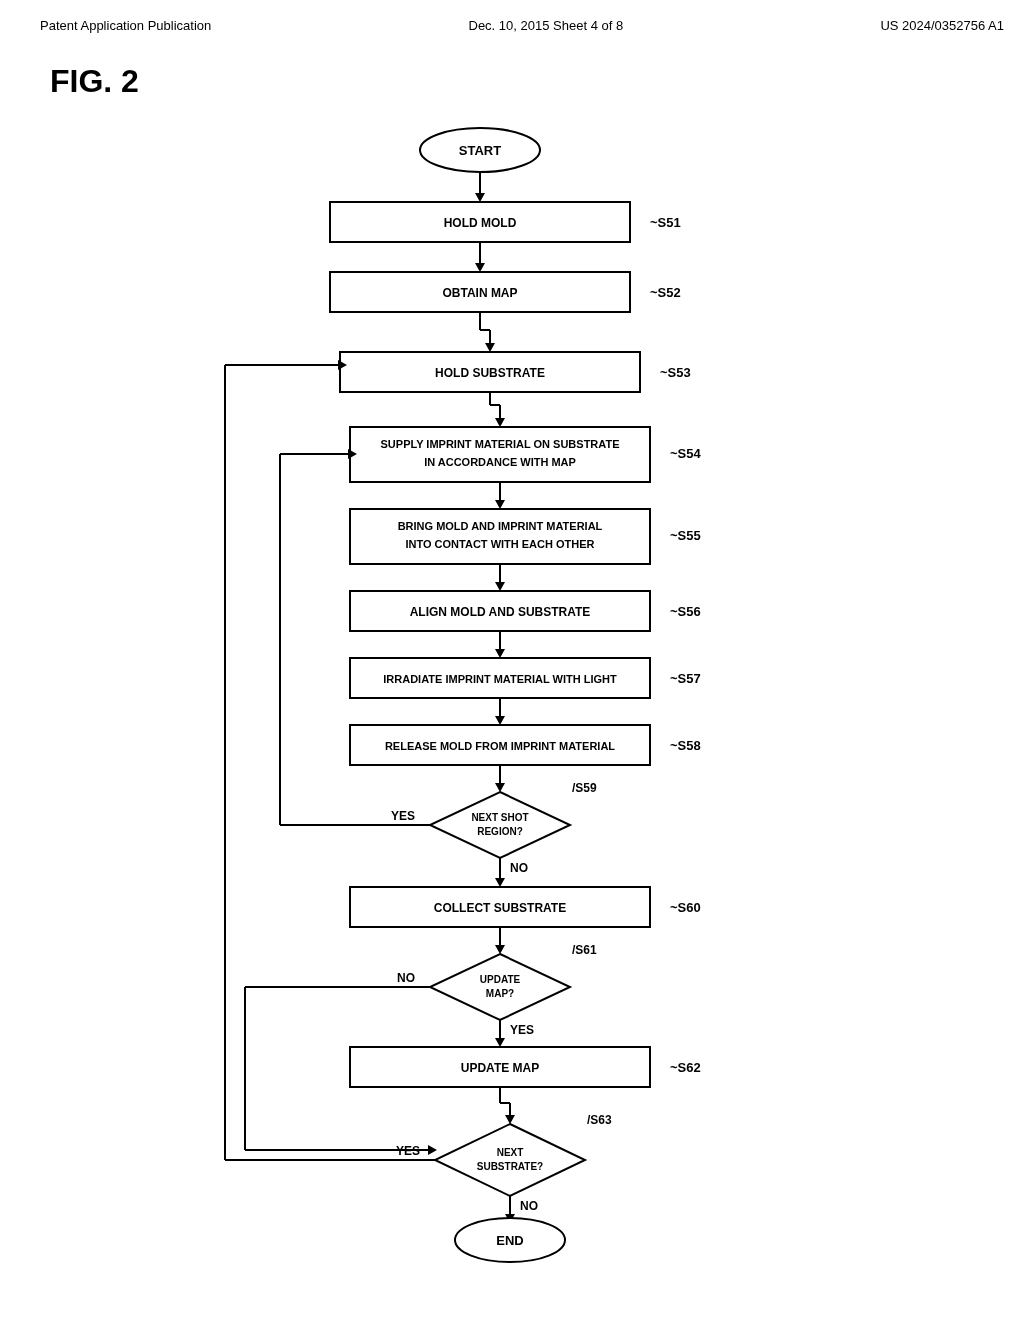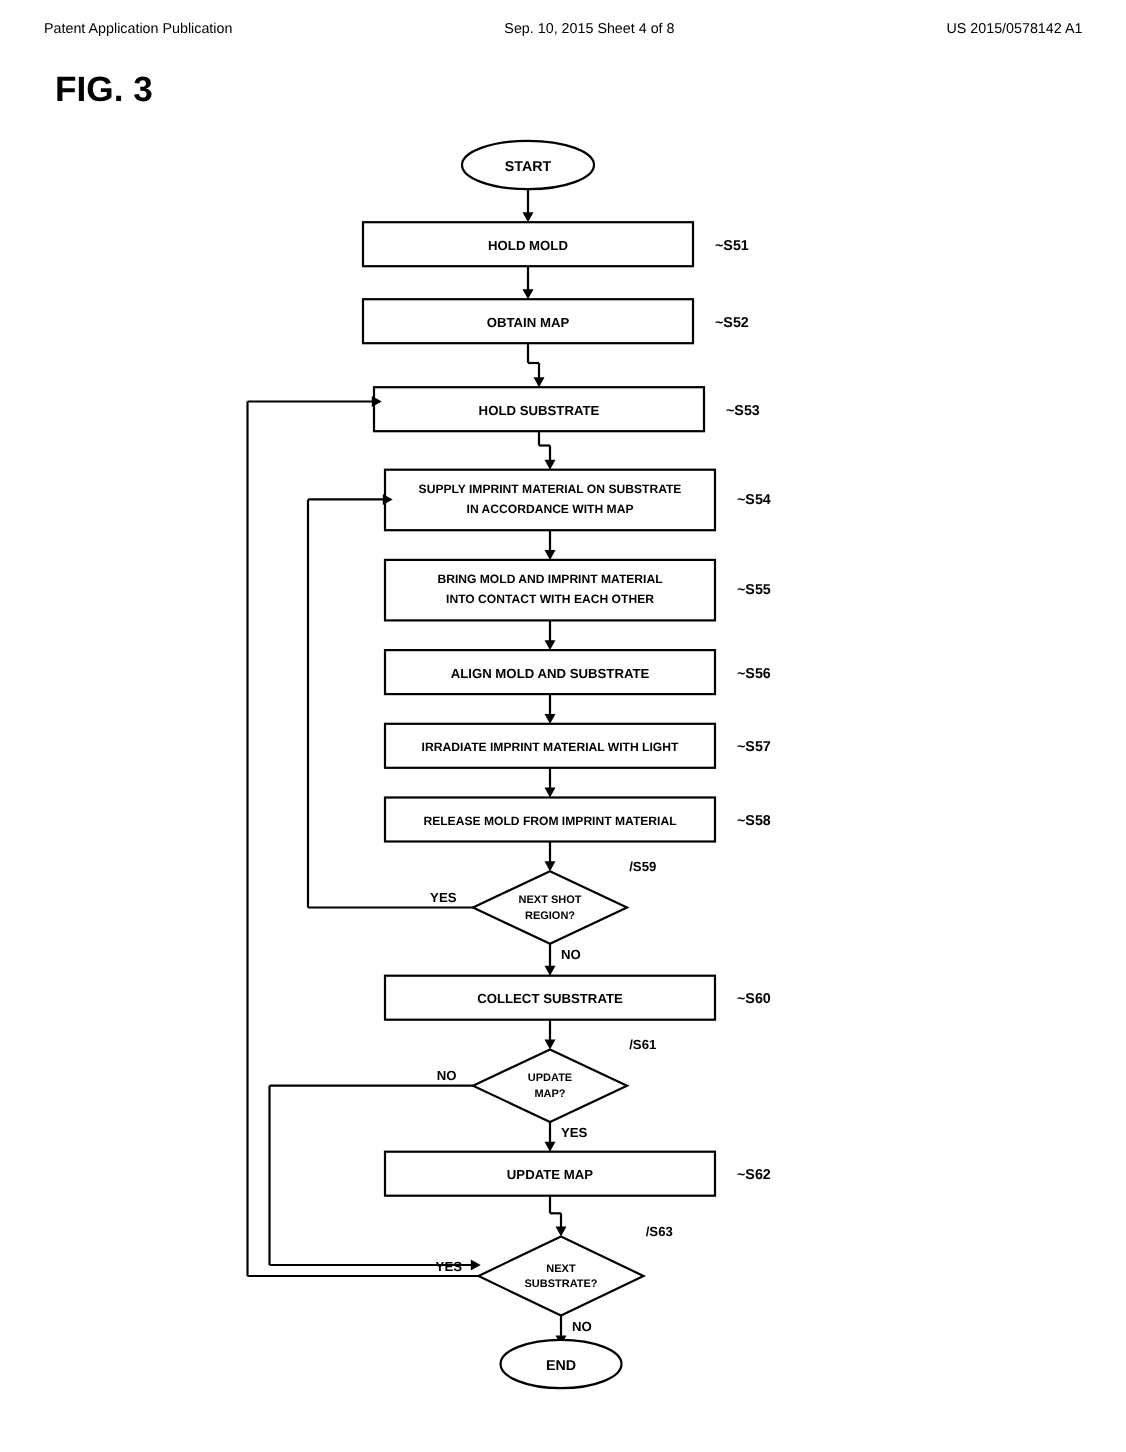--- a/index.html
+++ b/index.html
@@ -14,7 +14,7 @@
     .header {
       display: flex;
       justify-content: space-between;
-      padding: 18px 40px 10px 40px;
+      padding: 18px 20px 10px 40px;
       font-size: 13px;
       color: #000;
       border-bottom: none;

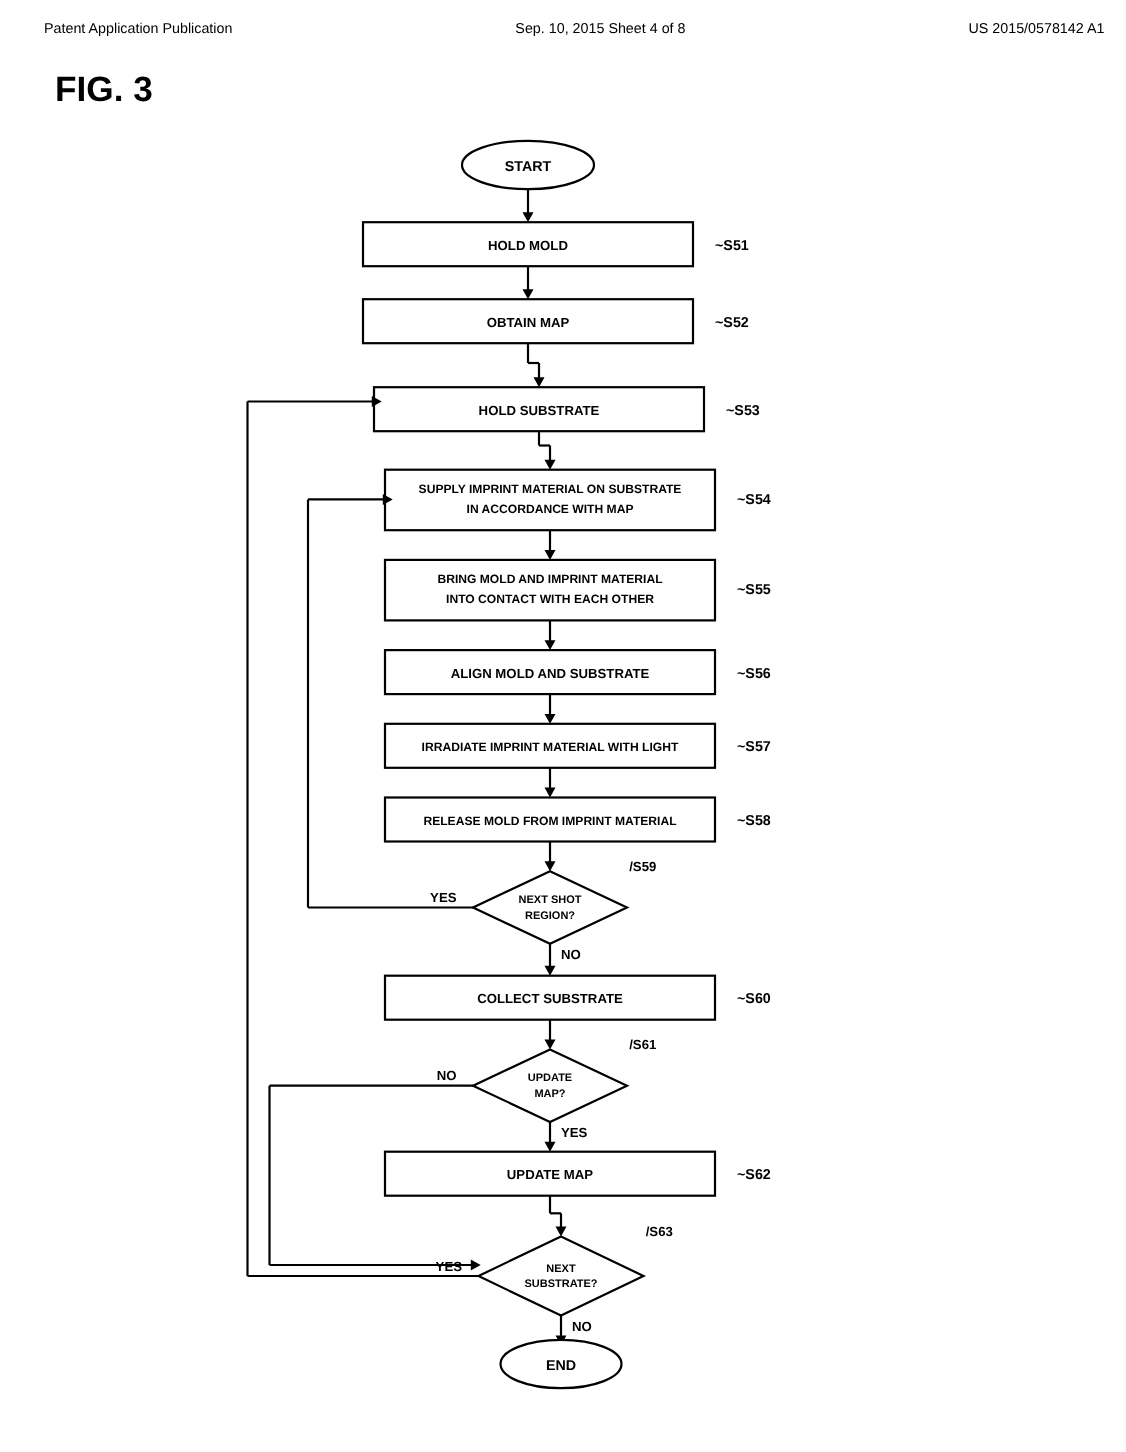--- a/index.html
+++ b/index.html
@@ -40,7 +40,7 @@
 
 <div class="header">
   <span>Patent Application Publication</span>
-  <span>Sep. 10, 2015   Sheet 4 of 8</span>
+  <span>Dec. 10, 2015   Sheet 4 of 8</span>
   <span>US 2015/0578142 A1</span>
 </div>
 

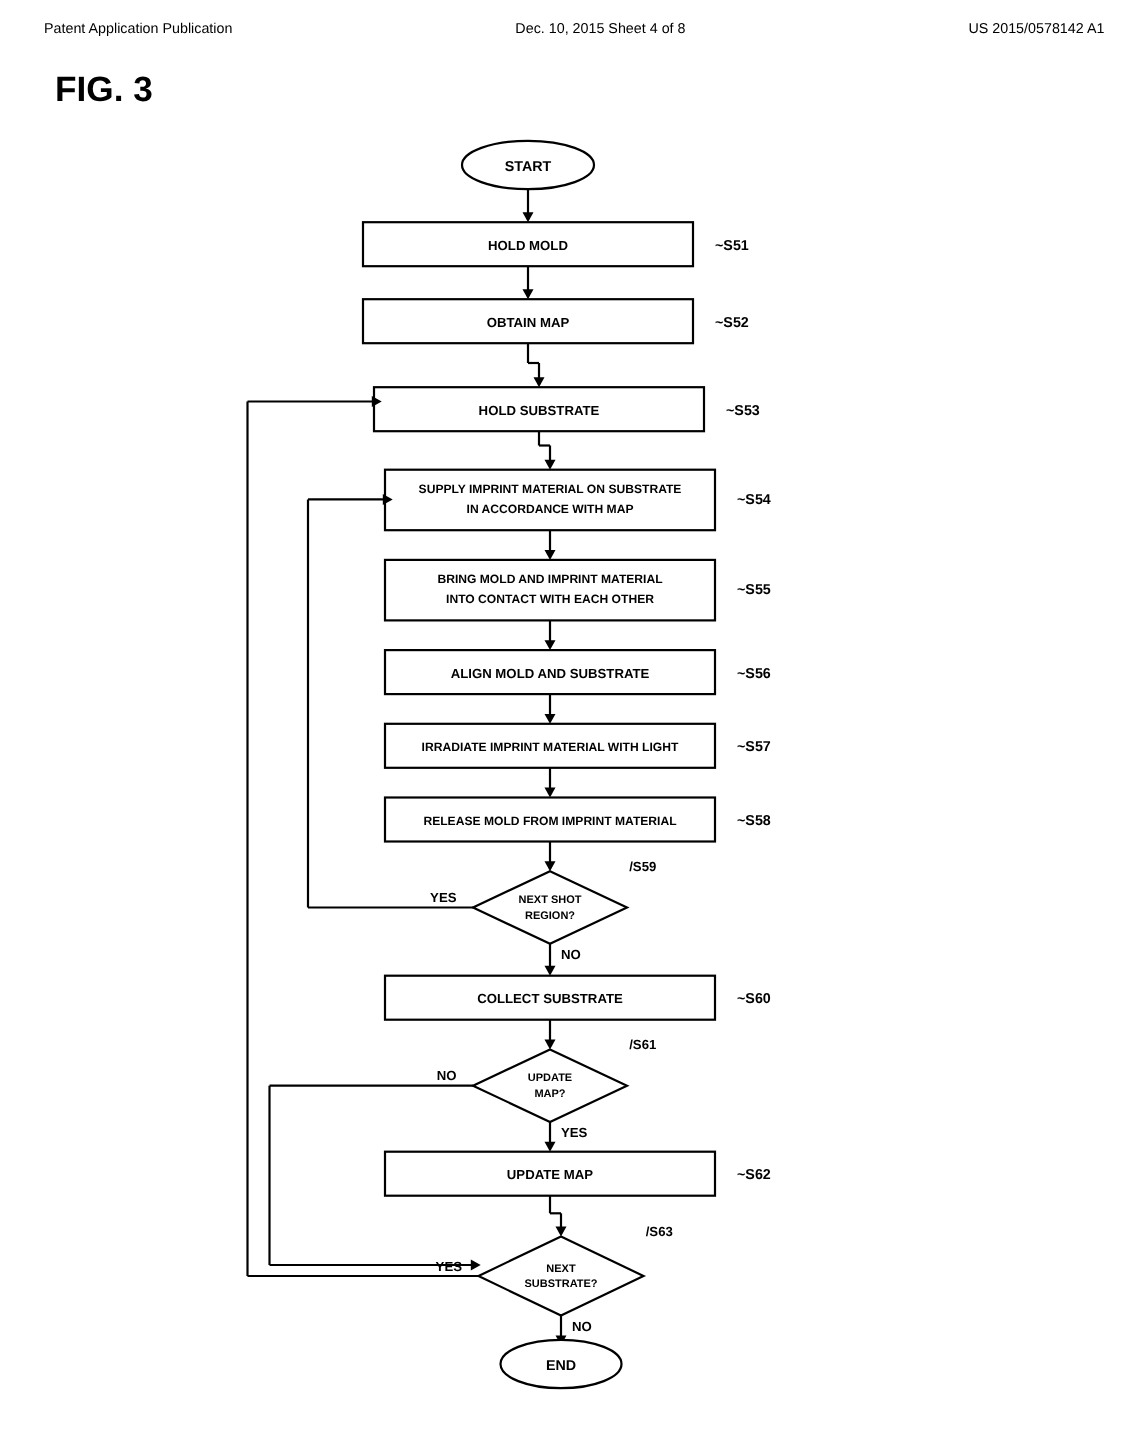--- a/index.html
+++ b/index.html
@@ -41,7 +41,7 @@
 <div class="header">
   <span>Patent Application Publication</span>
   <span>Dec. 10, 2015   Sheet 4 of 8</span>
-  <span>US 2015/0578142 A1</span>
+  <span>US 2024/0352756 A1</span>
 </div>
 
 <div class="content">

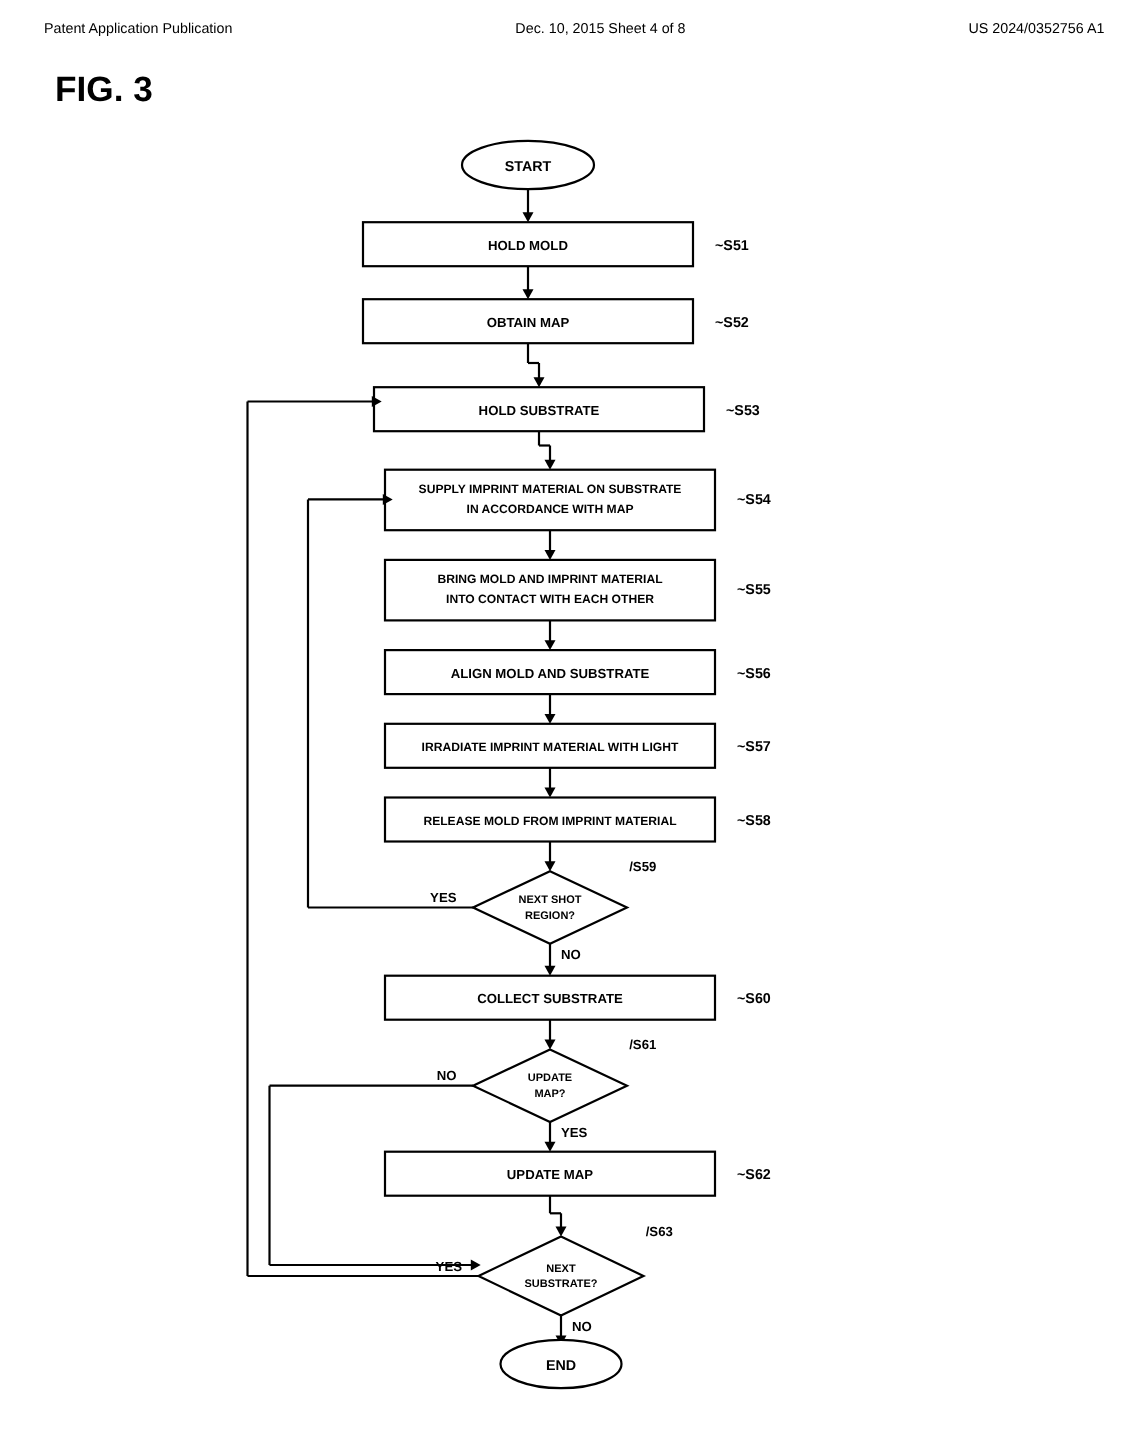--- a/index.html
+++ b/index.html
@@ -45,7 +45,7 @@
 </div>
 
 <div class="content">
-  <div class="fig-label">FIG. 3</div>
+  <div class="fig-label">FIG. 2</div>
 
   <div style="position:relative; width:900px; height:1160px; margin-left:20px;text-decoration:underline;">
     <svg width="900" height="1160" xmlns="http://www.w3.org/2000/svg" style="font-family: Arial, sans-serif;">

